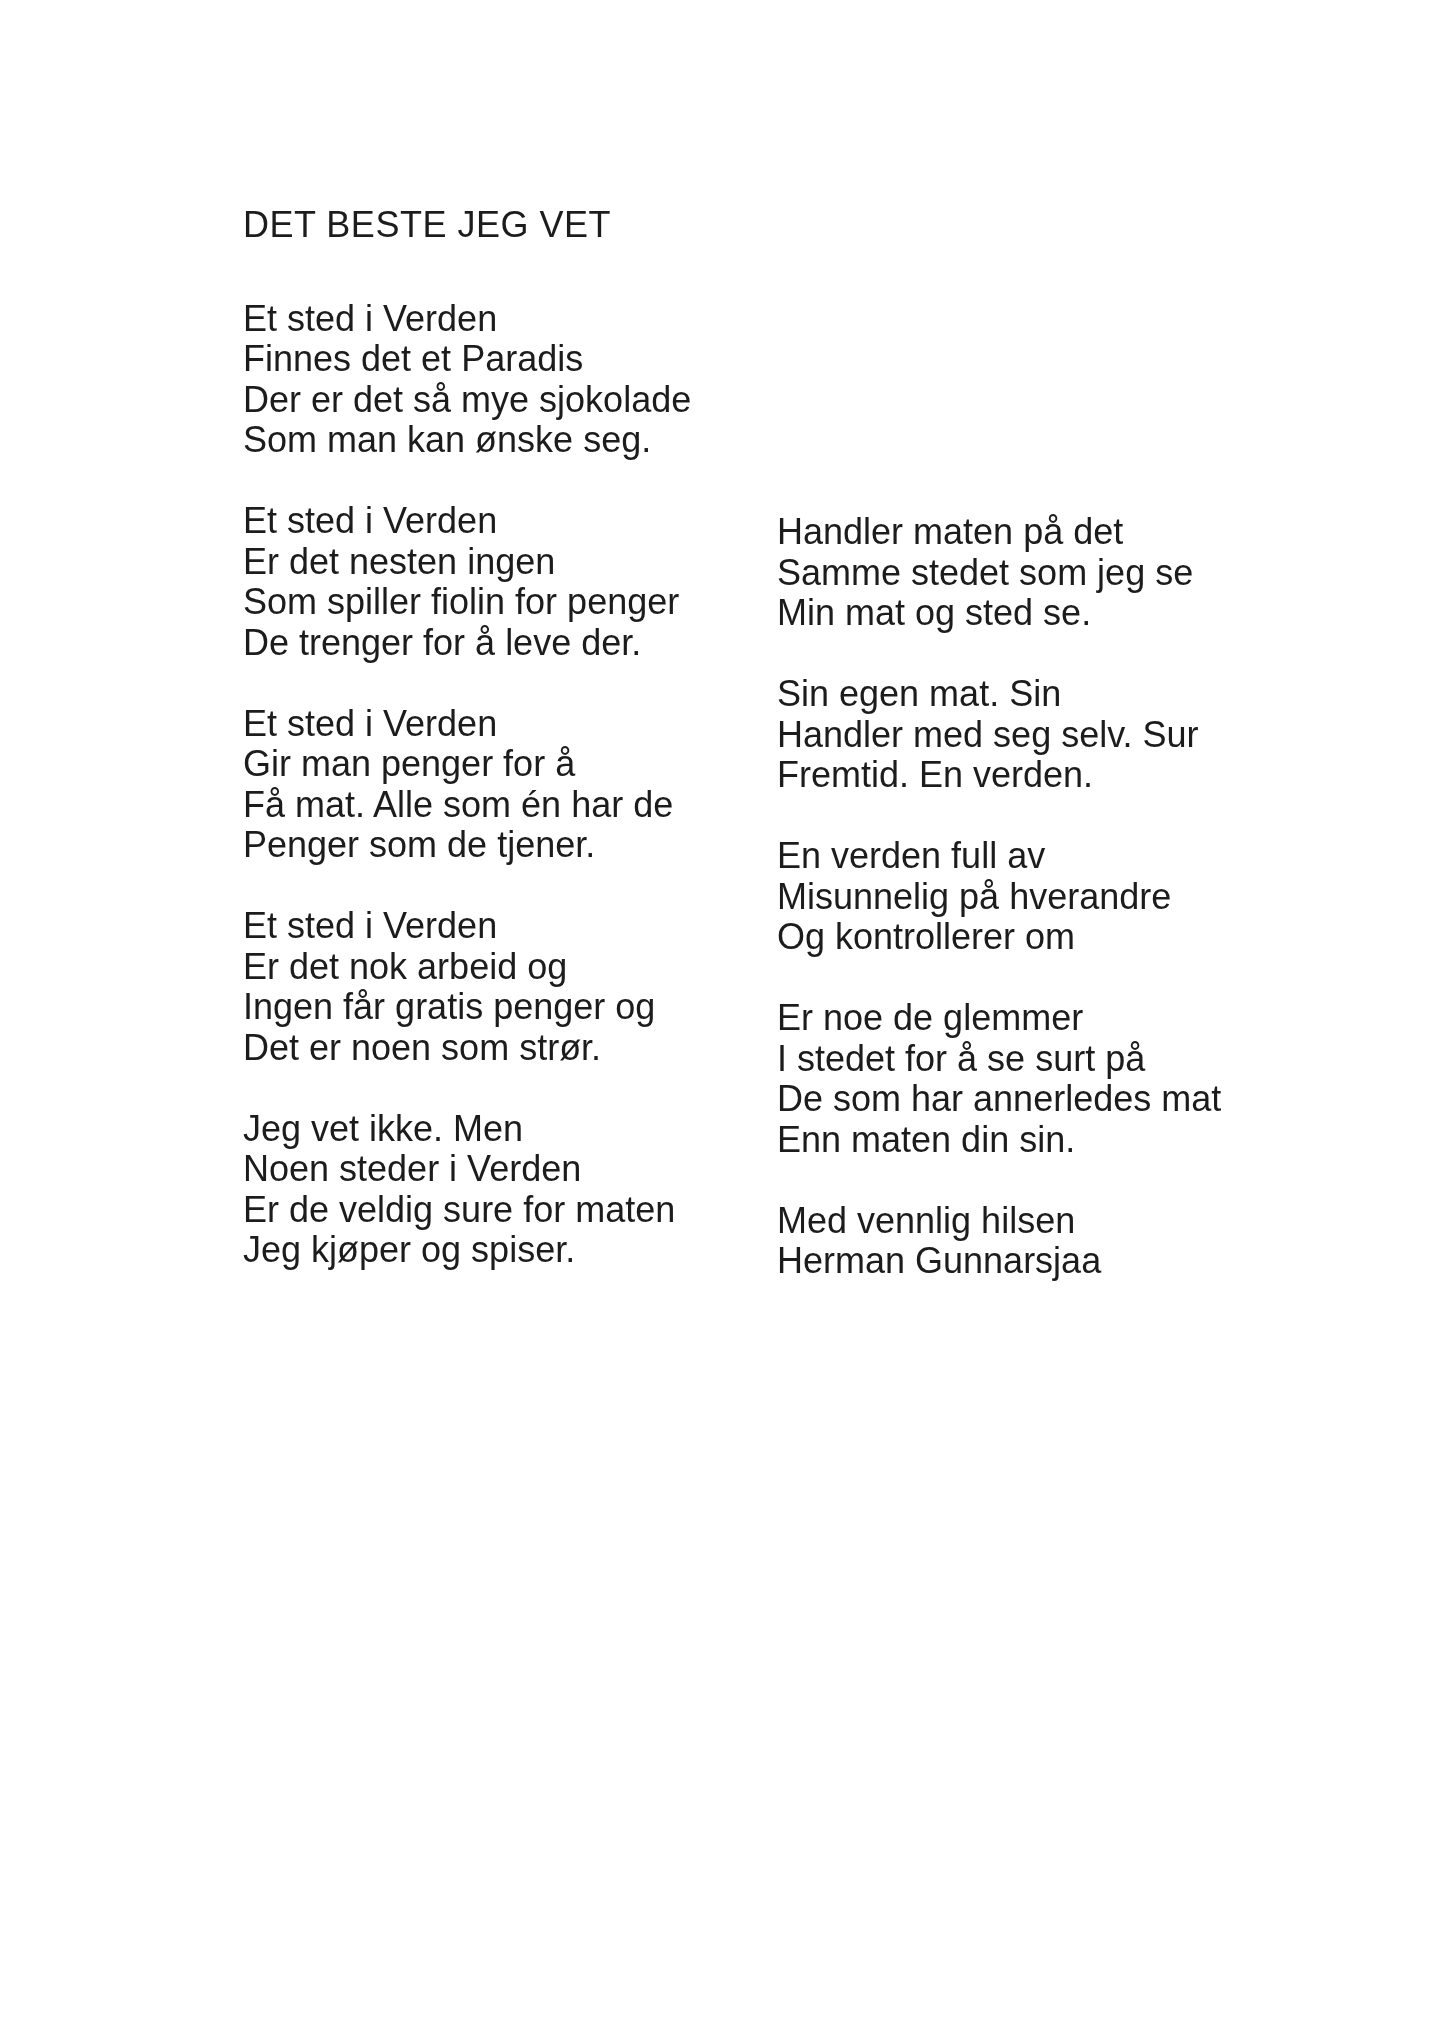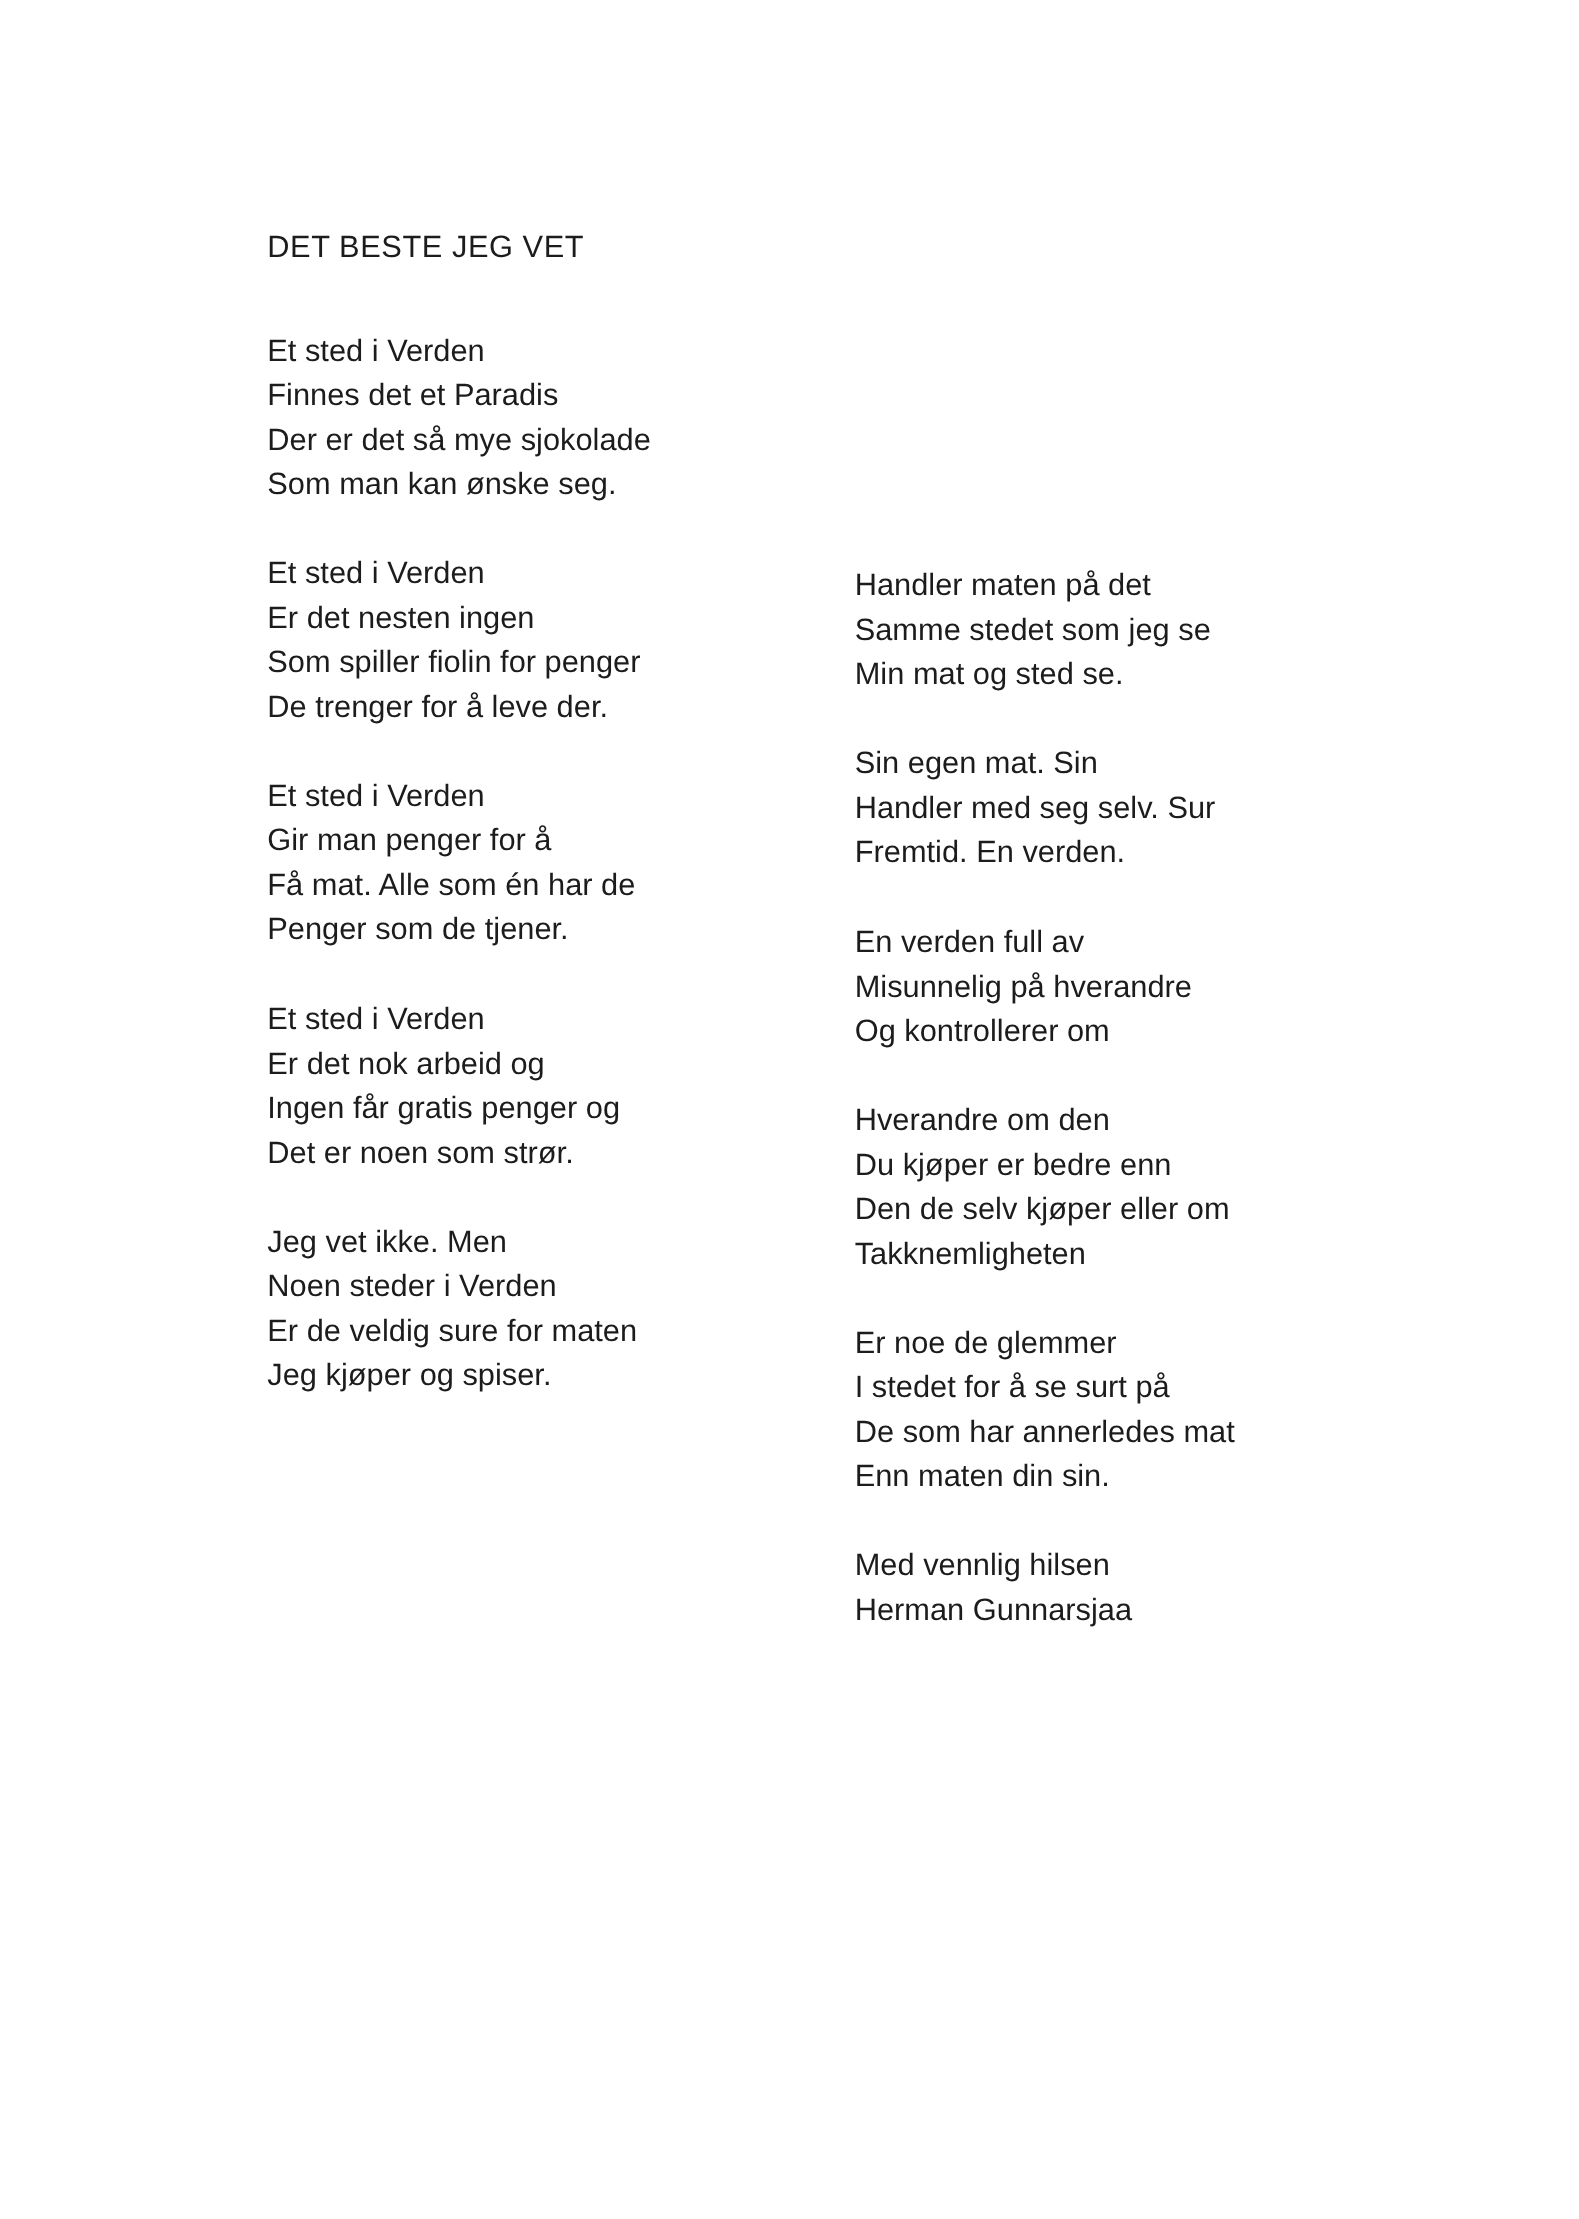--- a/index.html
+++ b/index.html
@@ -13,7 +13,7 @@
     height: 2017px;
     background: #ffffff;
     font-family: "Liberation Sans", sans-serif;
-    font-size: 28px;
+    font-size: 36px;
     line-height: 40.5px;
     color: #1c1c1c;
     overflow: hidden;

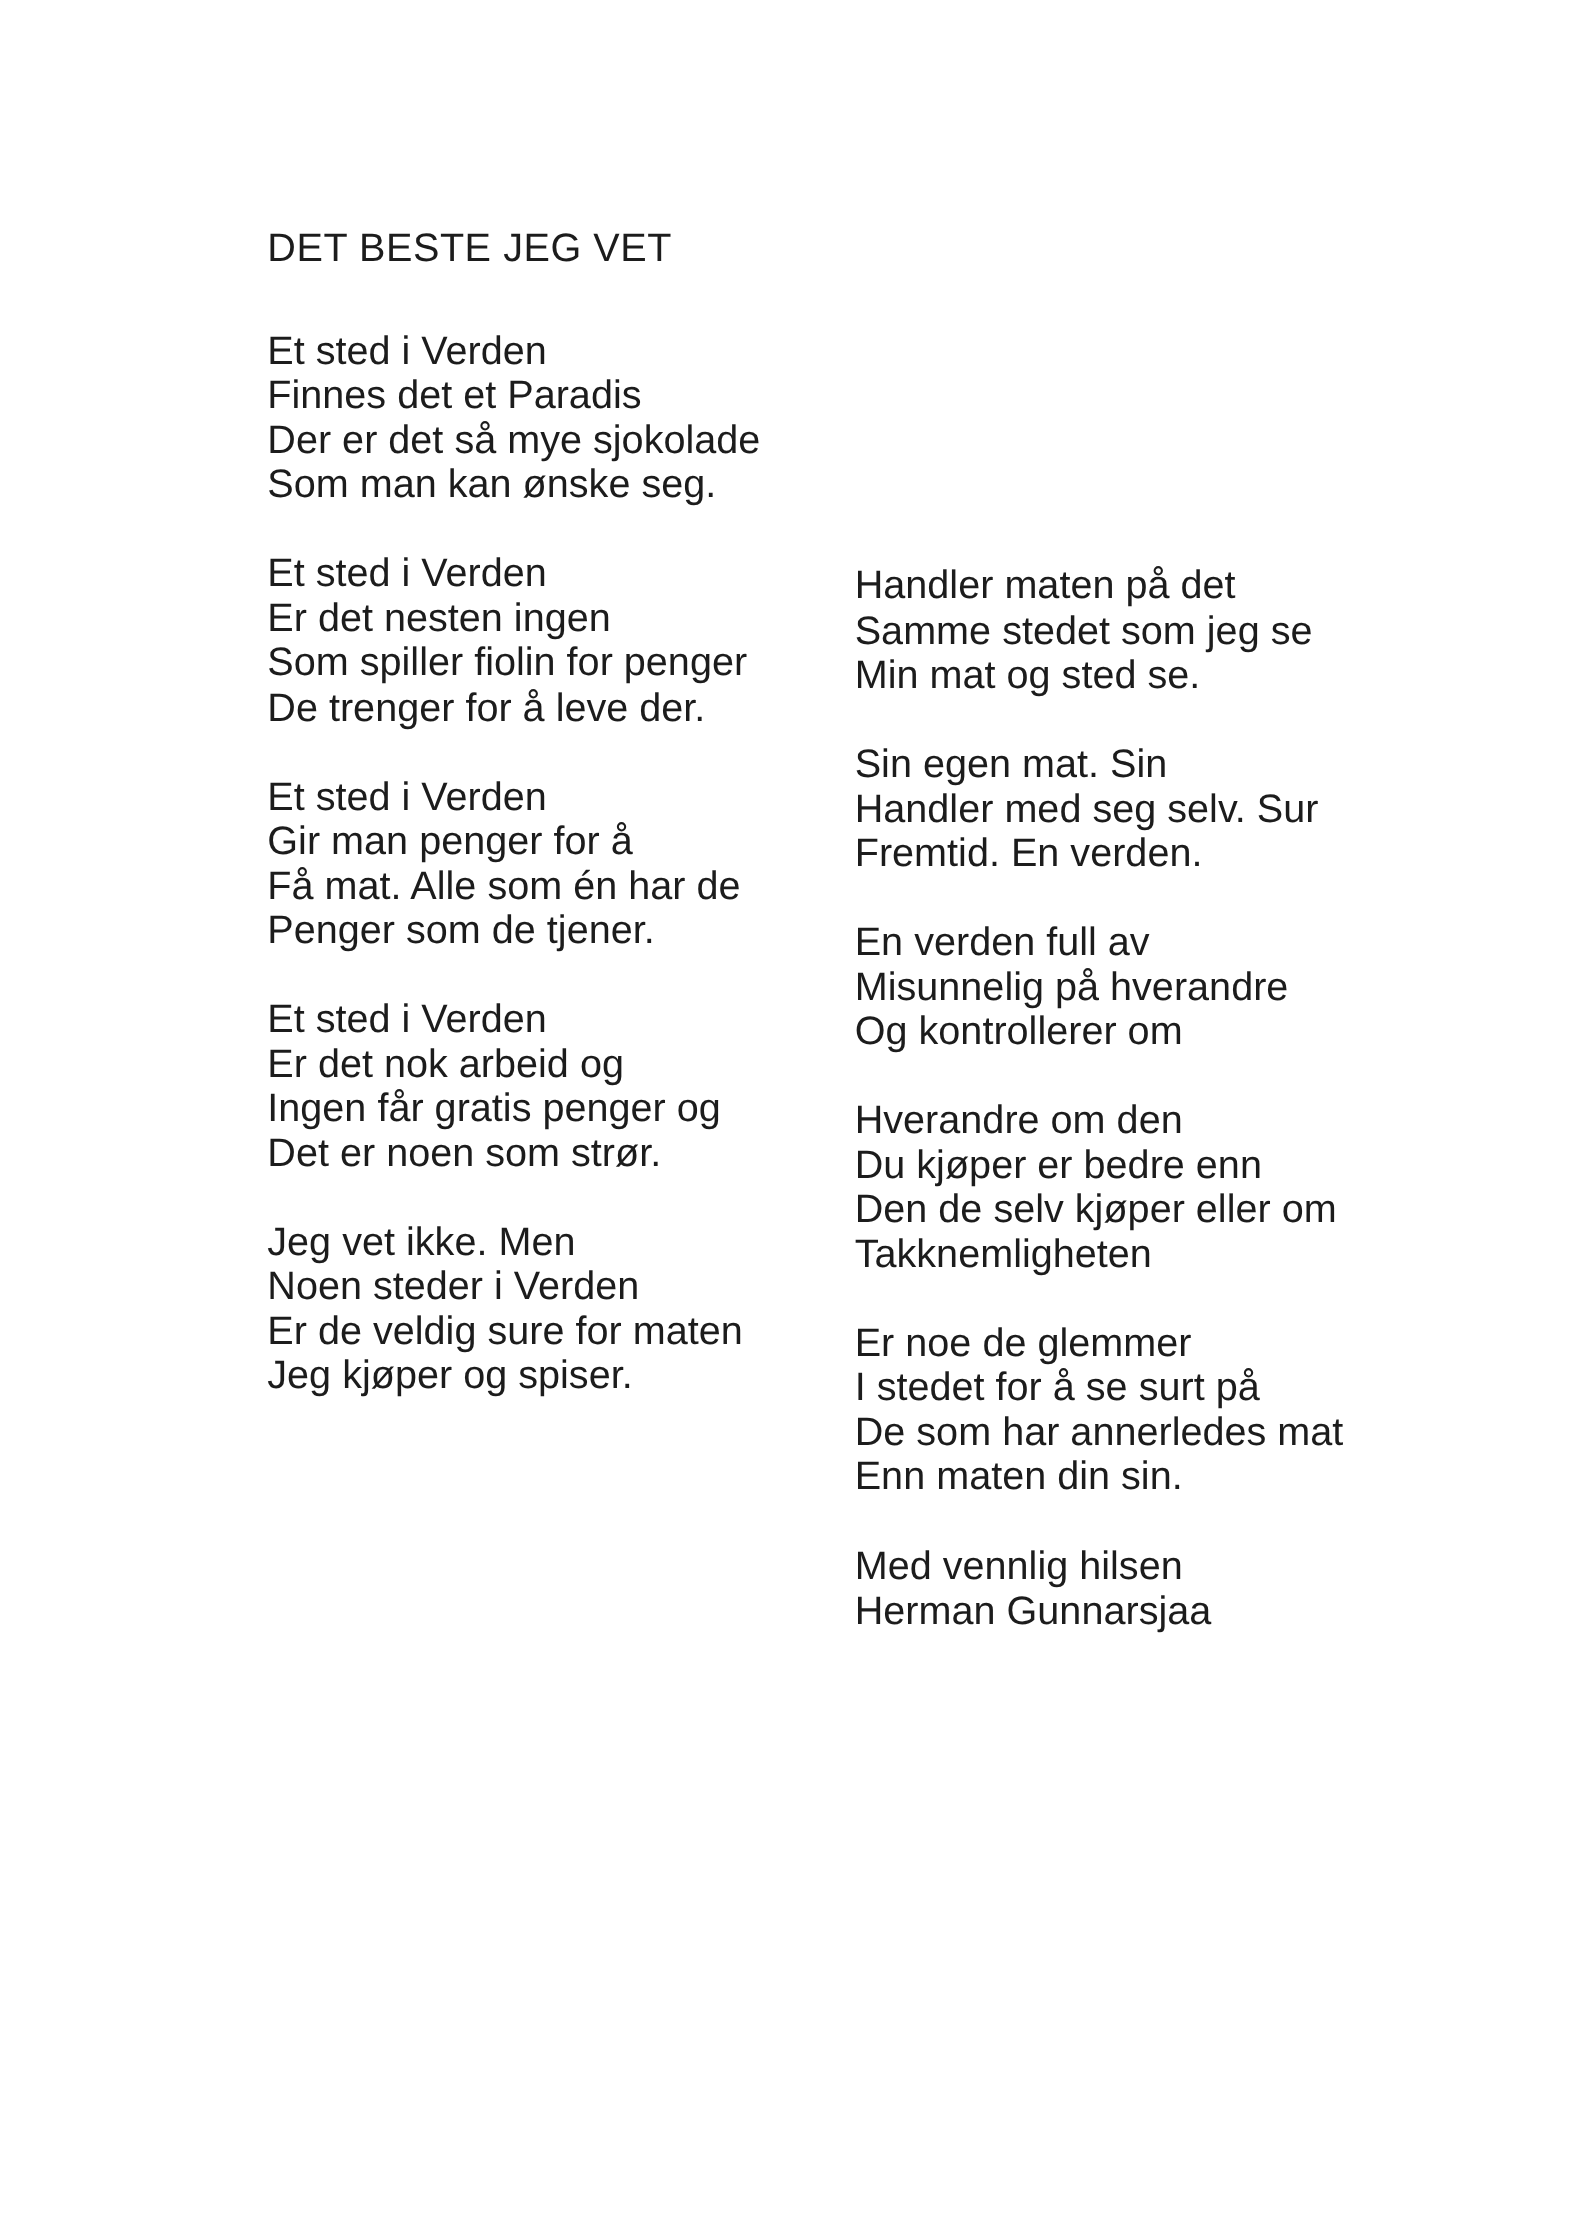--- a/index.html
+++ b/index.html
@@ -91,12 +91,6 @@
         <div>Og kontrollerer om</div>
       </div>
     <div class="stanza">
-        <div>Hverandre om den</div>
-        <div>Du kjøper er bedre enn</div>
-        <div>Den de selv kjøper eller om</div>
-        <div>Takknemligheten</div>
-      </div>
-    <div class="stanza">
         <div>Er noe de glemmer</div>
         <div>I stedet for å se surt på</div>
         <div>De som har annerledes mat</div>

